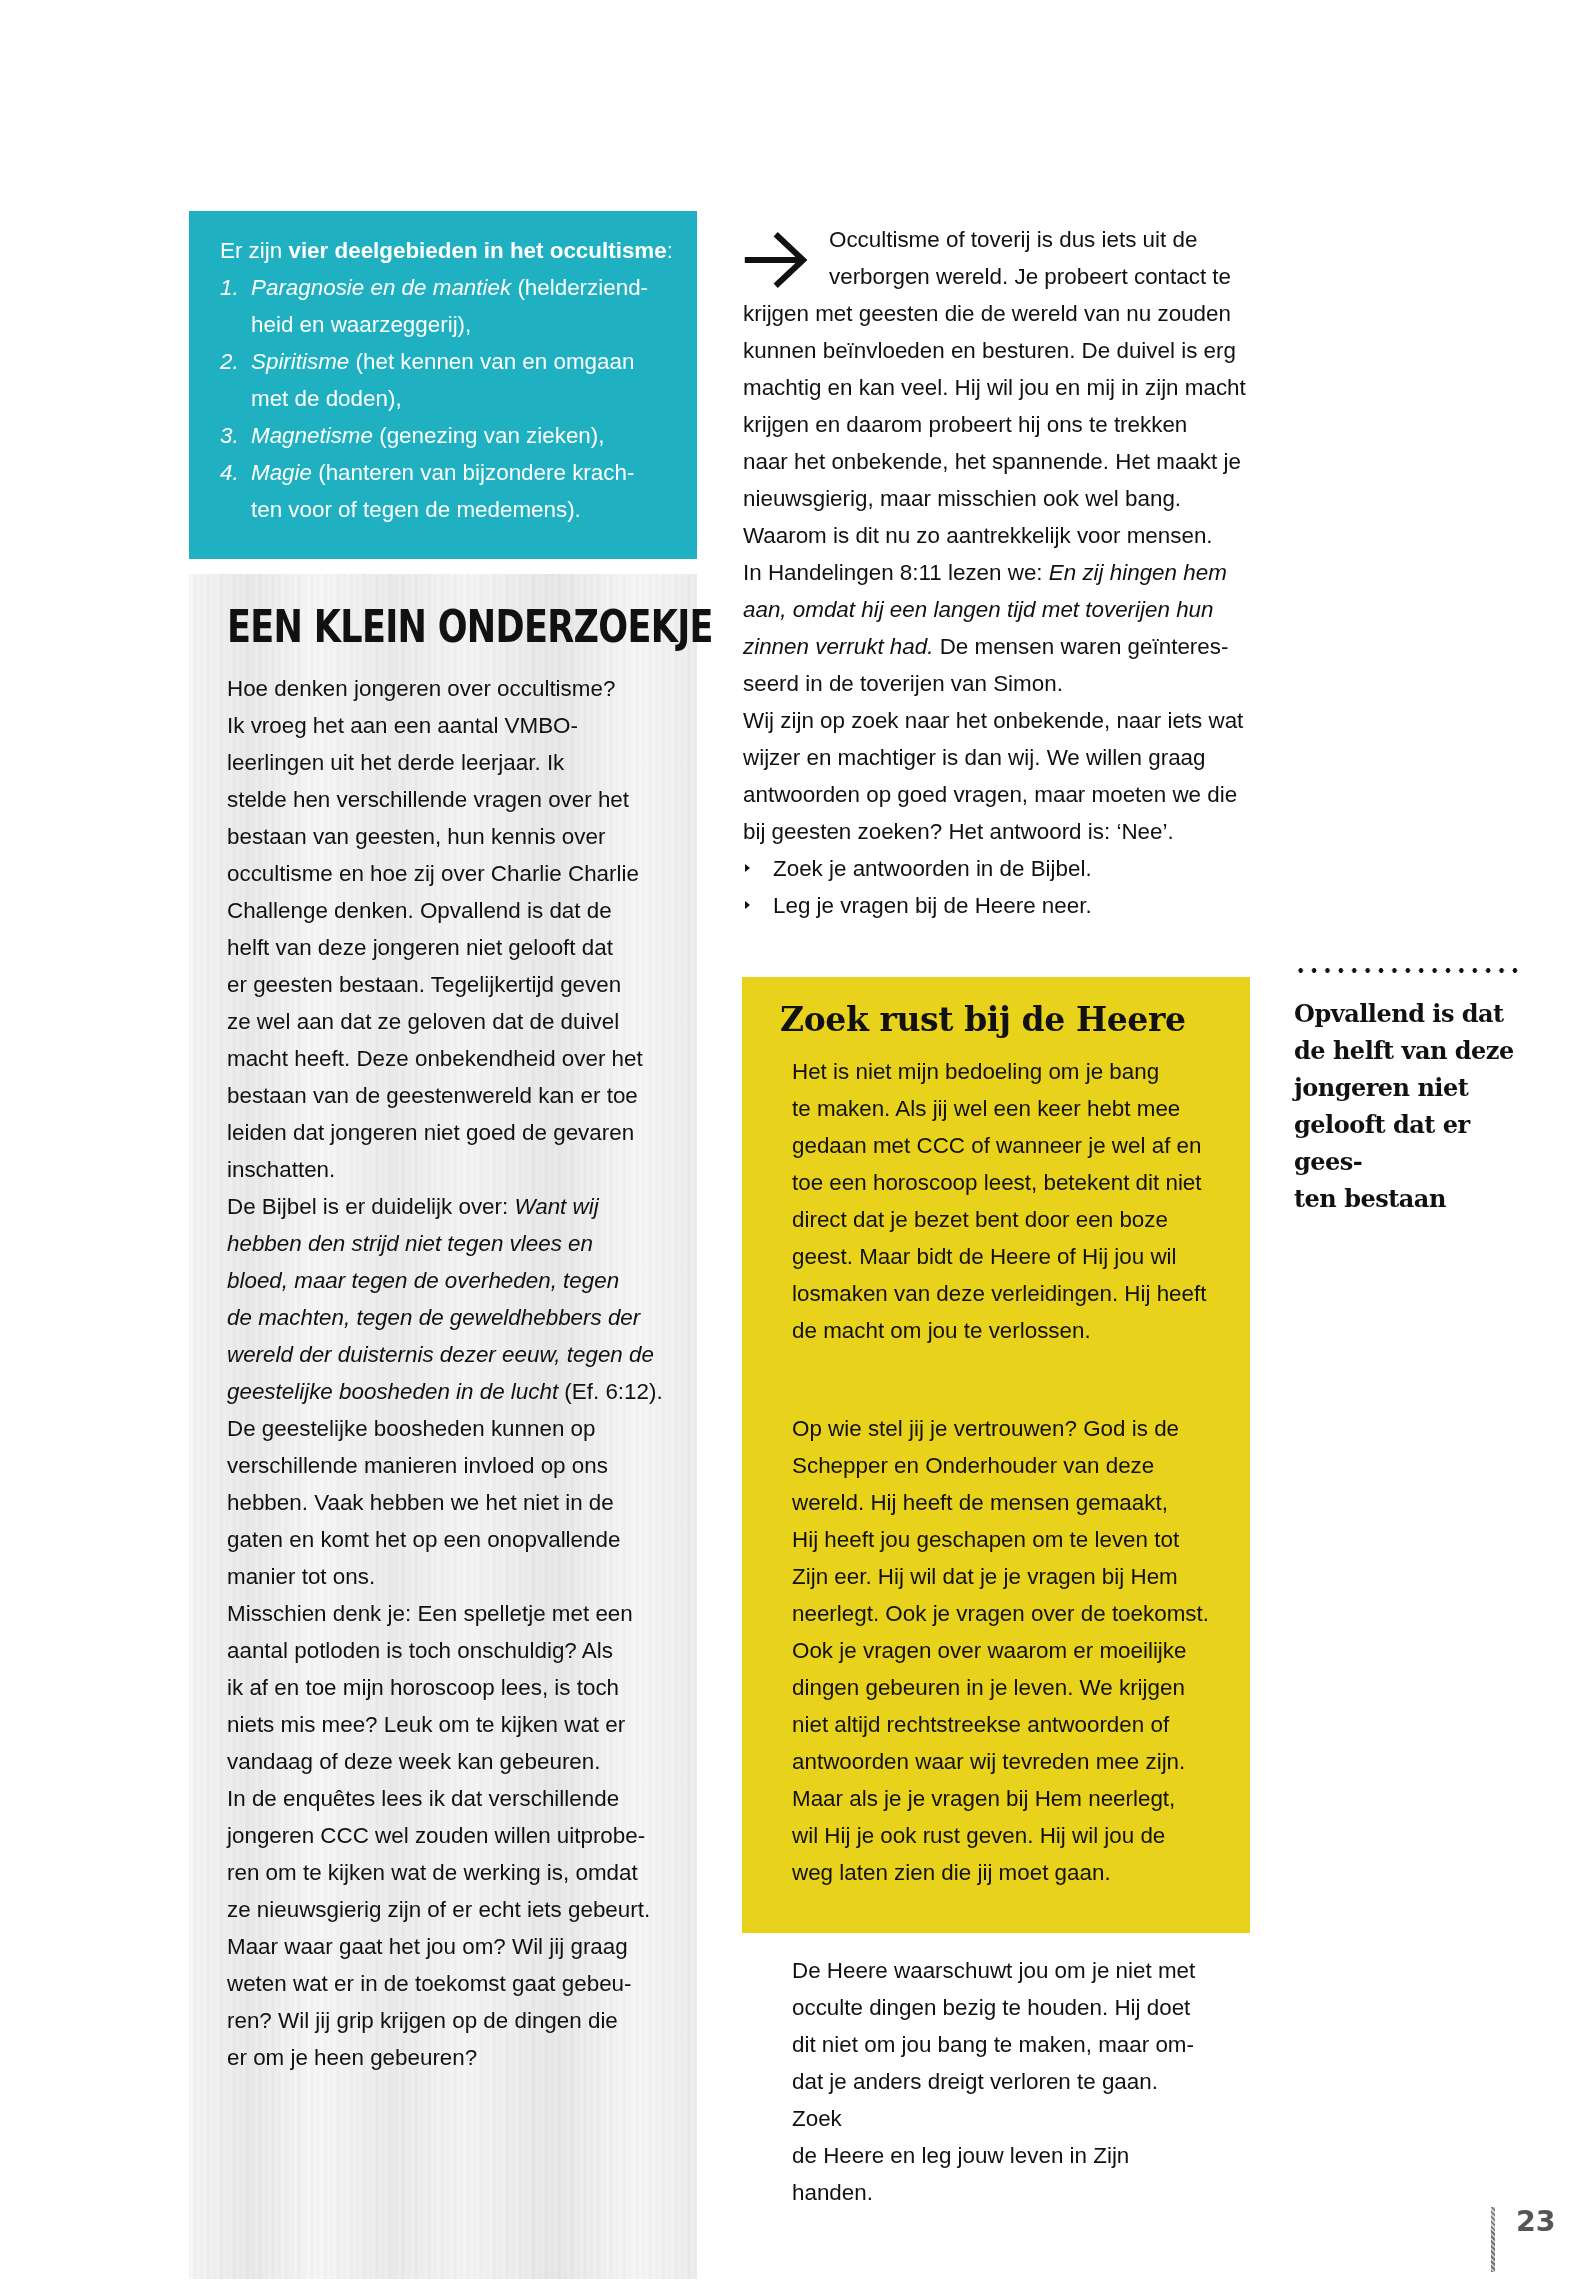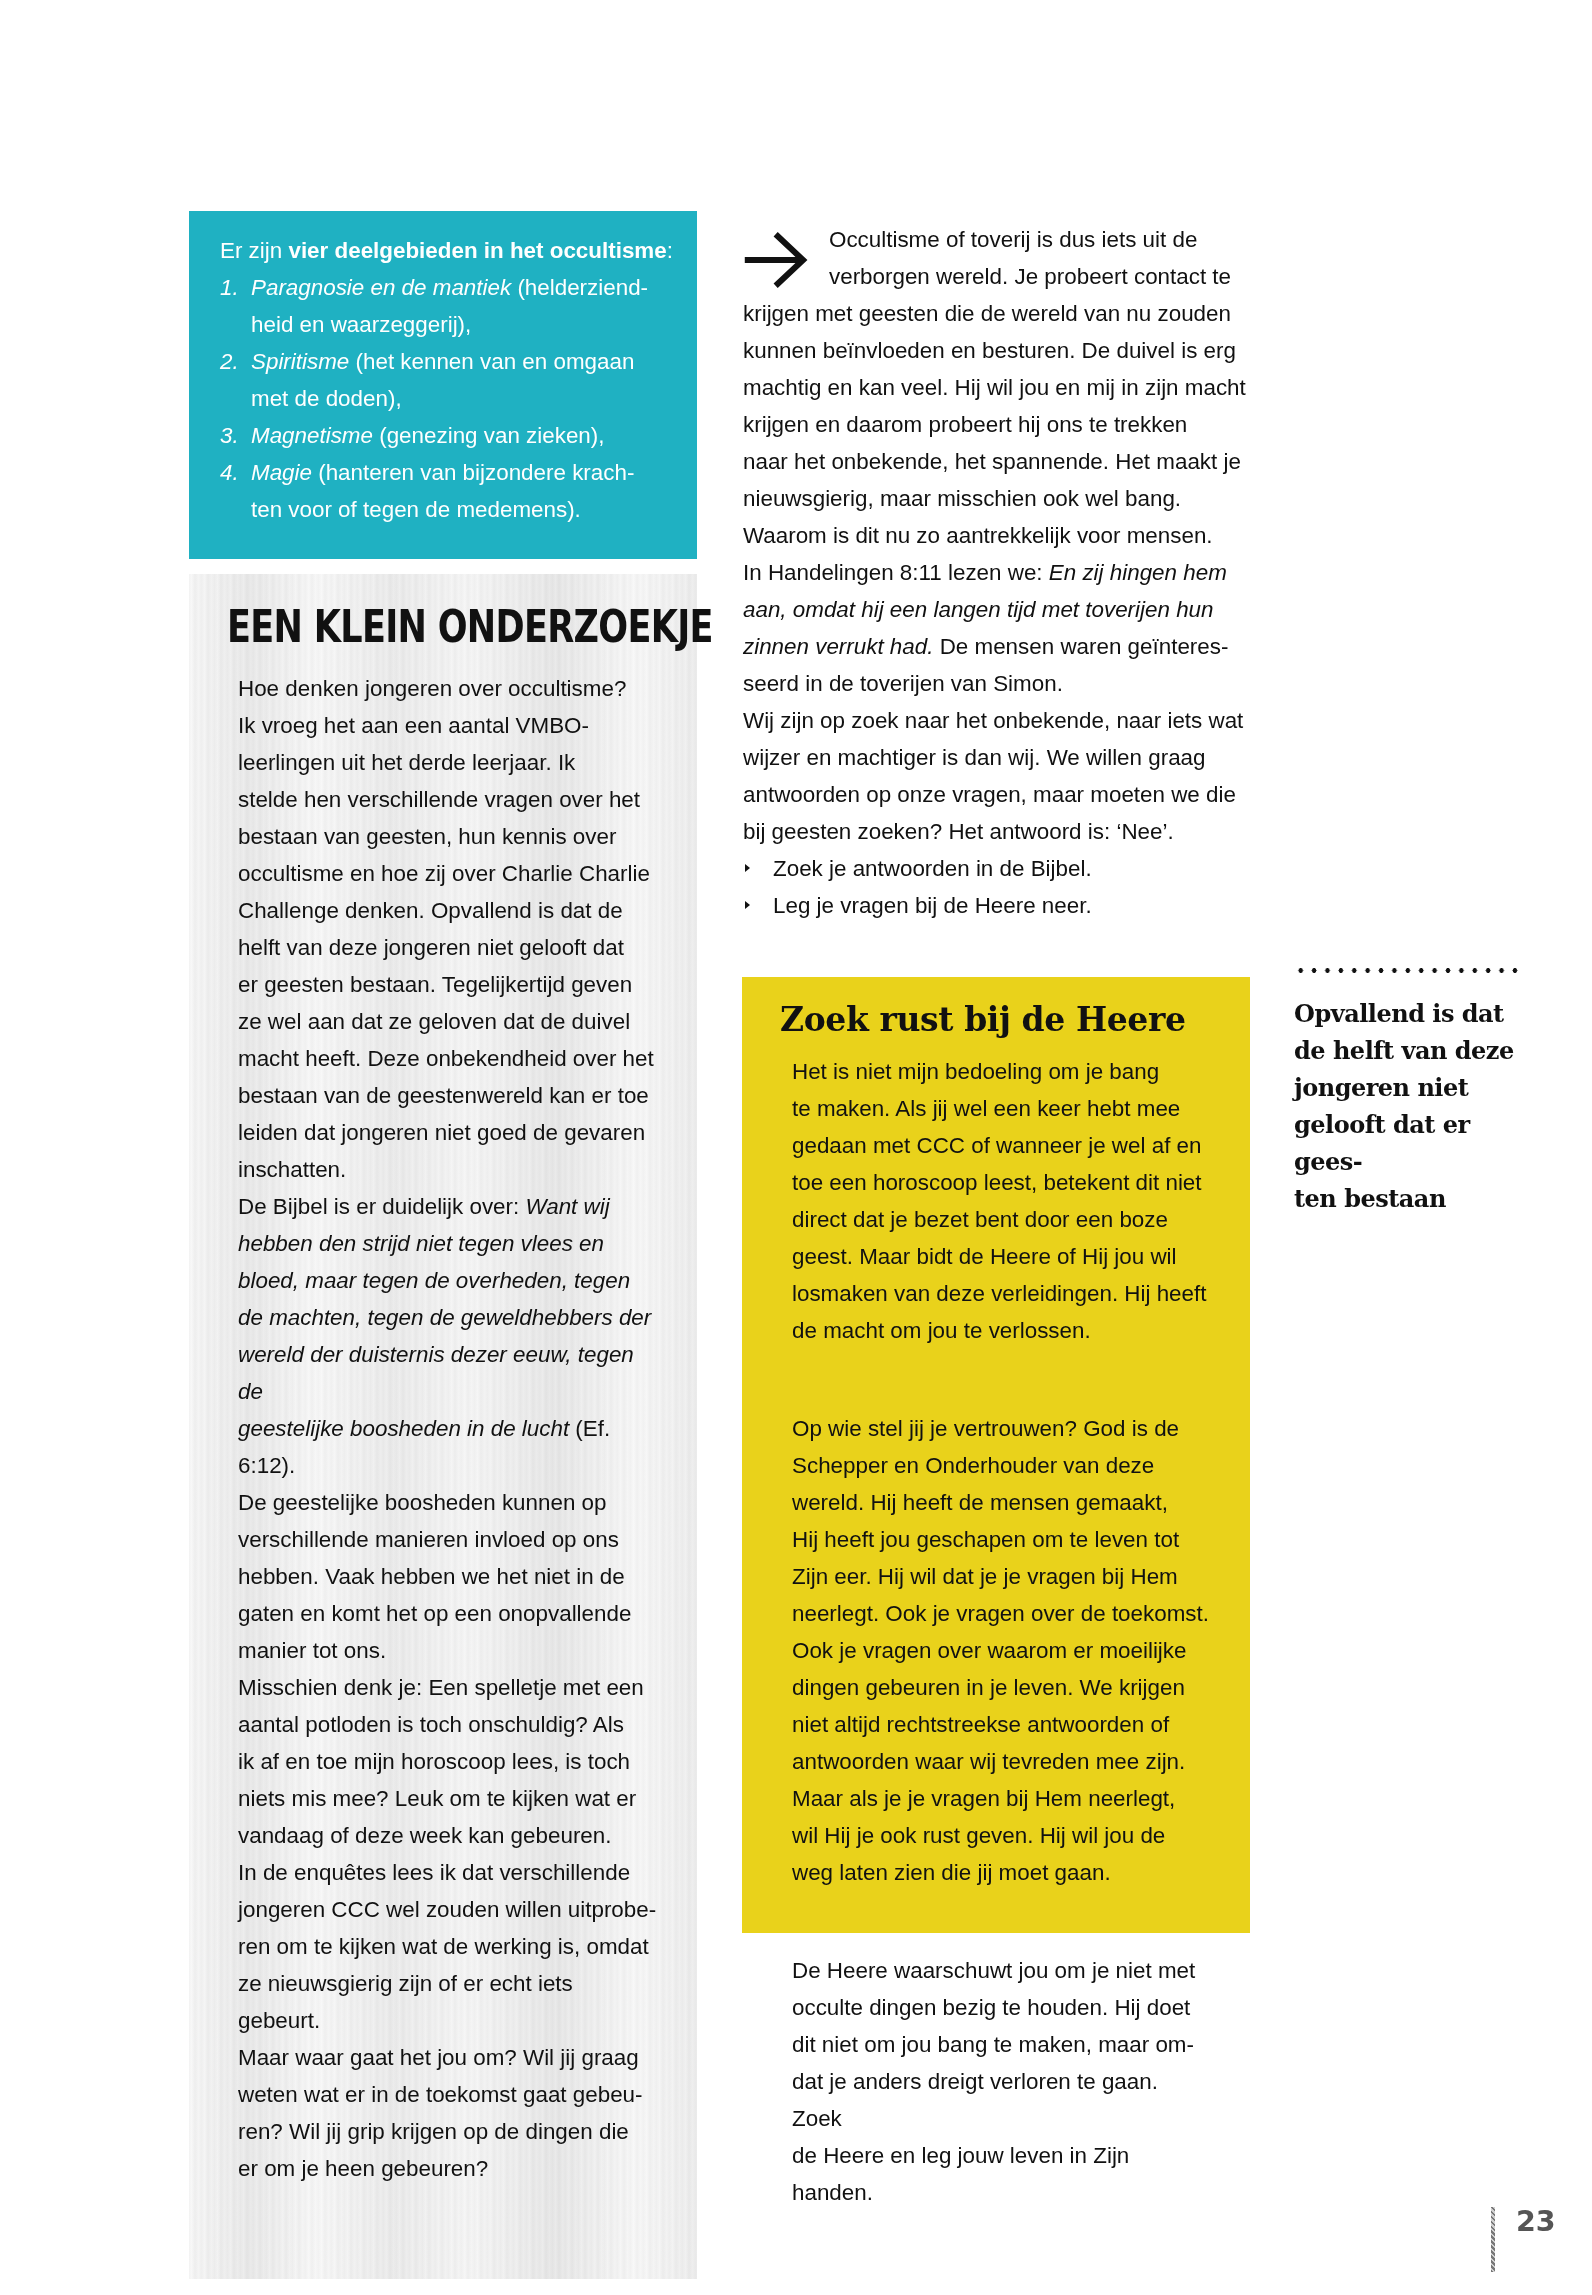--- a/index.html
+++ b/index.html
@@ -33,7 +33,7 @@
     font-size:45px; letter-spacing:-0.9px; line-height:62px; color:#111;
     transform:scaleX(0.78); transform-origin:left center; white-space:nowrap;
   }
-  .grey-box p { margin:11px; }
+  .grey-box p { margin:0; }
   .grey-box i { }
 
   .mid-col {

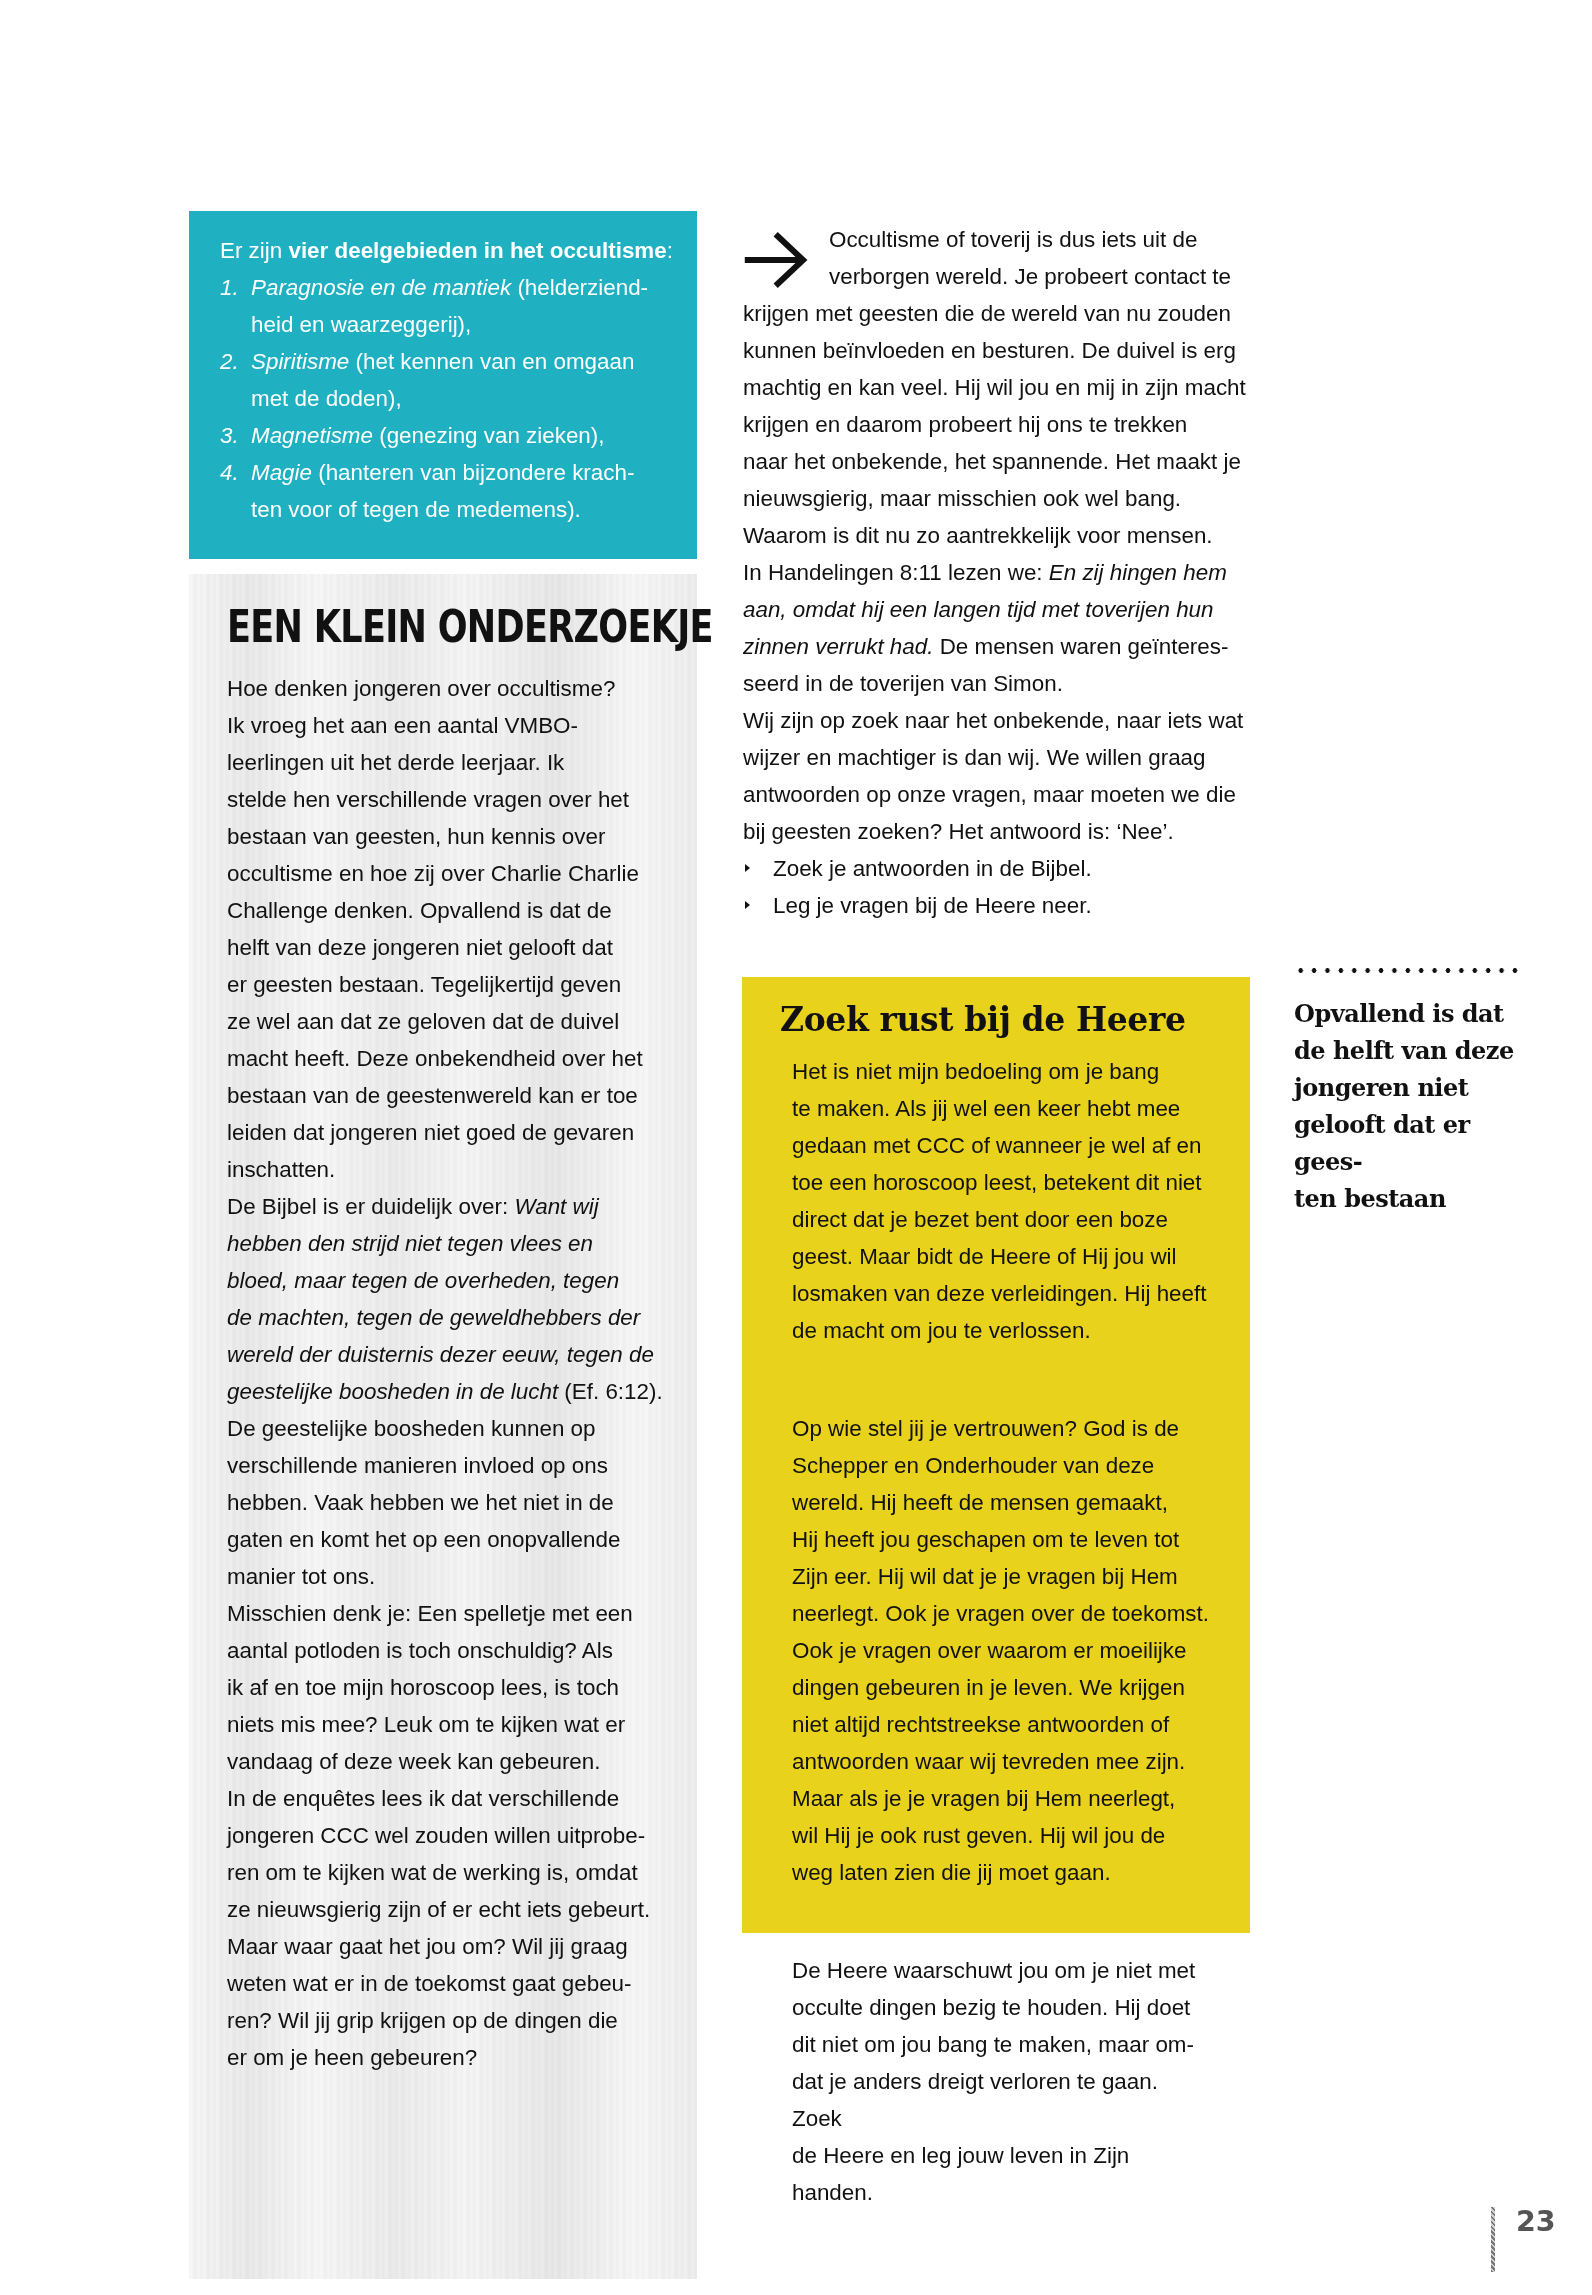--- a/index.html
+++ b/index.html
@@ -180,7 +180,7 @@
     <span>seerd in de toverijen van Simon.</span><br>
     <span>Wij zijn op zoek naar het onbekende, naar iets wat</span><br>
     <span>wijzer en machtiger is dan wij. We willen graag</span><br>
-    <span>antwoorden op onze vragen, maar moeten we die</span><br>
+    <span>antwoorden op goed vragen, maar moeten we die</span><br>
     <span>bij geesten zoeken? Het antwoord is: ‘Nee’.</span>
   </p>
   <ul class="bullets">

